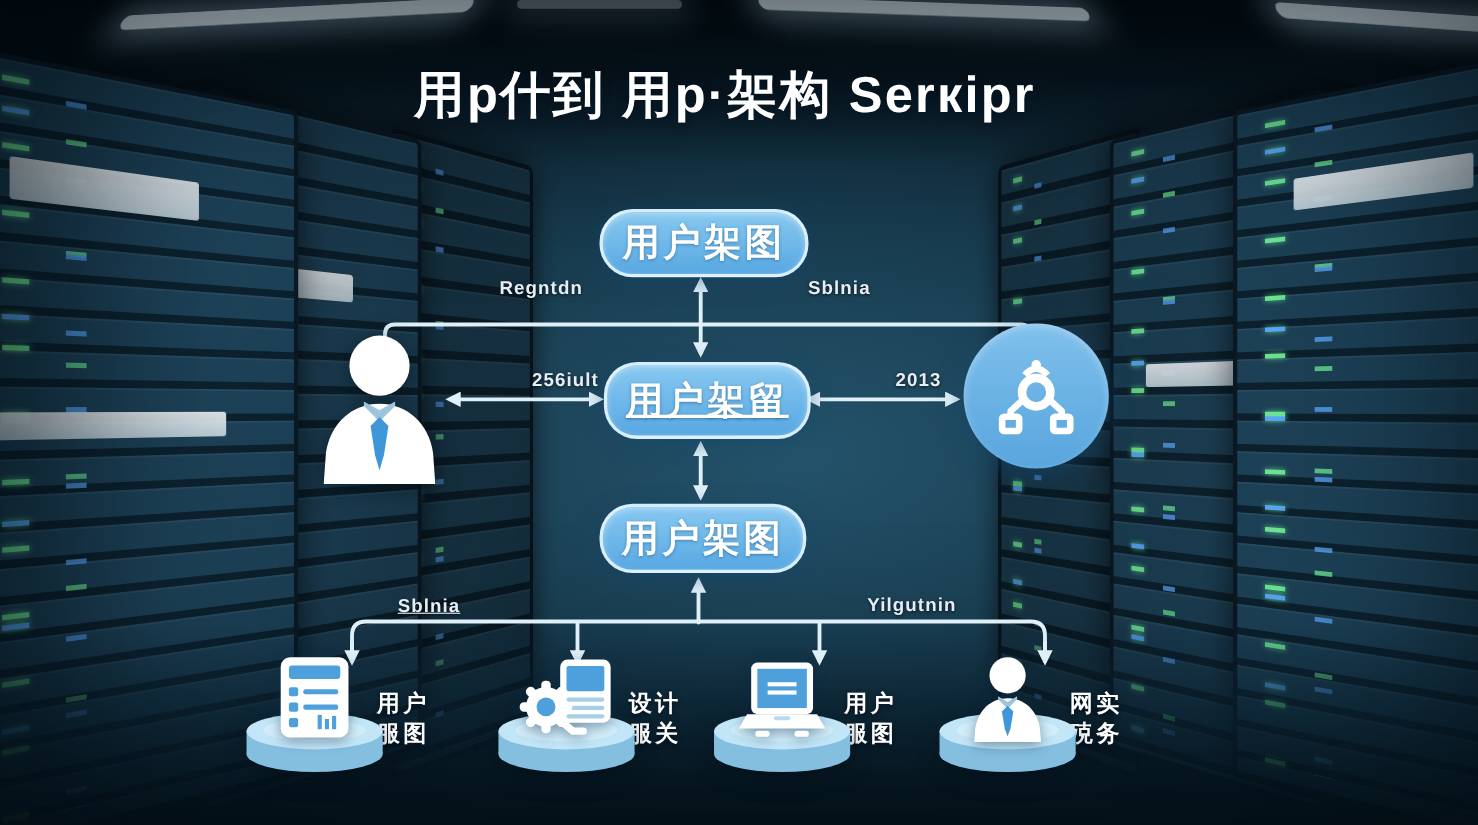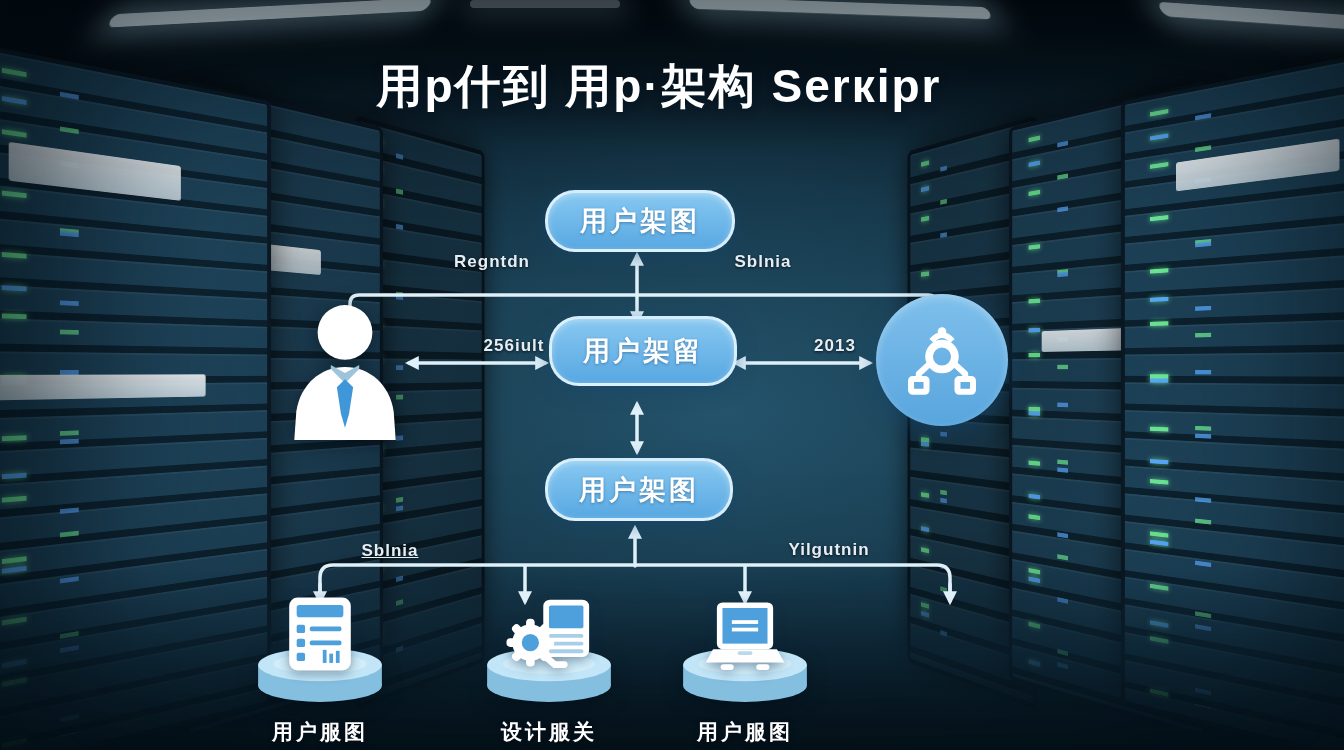--- a/index.html
+++ b/index.html
@@ -58,7 +58,7 @@
   .node{position:absolute;display:flex;align-items:center;justify-content:center;
     background:linear-gradient(180deg,#87c8f1,#58a8e2);
     border:3px solid rgba(235,248,255,.85);border-radius:30px;
-    color:#fff;font-weight:bold;font-size:27px;letter-spacing:3px;
+    color:#fff;font-weight:bold;font-size:34px;letter-spacing:3px;
     text-shadow:0 1px 3px rgba(20,60,100,.45);
     box-shadow:0 4px 18px rgba(20,70,110,.5), inset 0 2px 6px rgba(255,255,255,.35);}
   .node.top{left:545px;top:190px;width:184px;height:56px;}

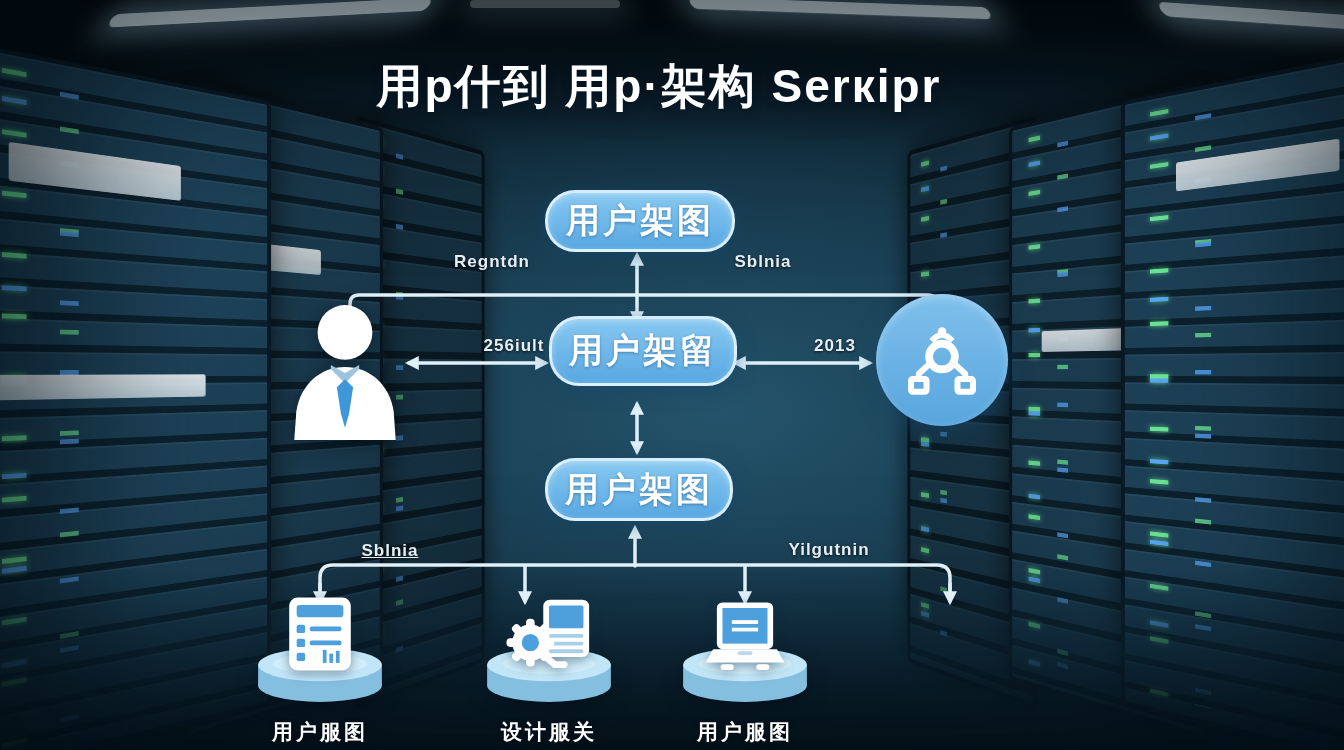--- a/index.html
+++ b/index.html
@@ -62,7 +62,7 @@
     text-shadow:0 1px 3px rgba(20,60,100,.45);
     box-shadow:0 4px 18px rgba(20,70,110,.5), inset 0 2px 6px rgba(255,255,255,.35);}
   .node.top{left:545px;top:190px;width:184px;height:56px;}
-  .node.mid{left:549px;top:316px;width:182px;height:64px;}
+  .node.mid{left:549px;top:329px;width:182px;height:64px;text-decoration:underline;}
   .node.bot{left:545px;top:458px;width:182px;height:57px;}
   .connectors{position:absolute;inset:0;}
   .elabel{position:absolute;transform:translateX(-50%);font-size:17px;font-weight:bold;

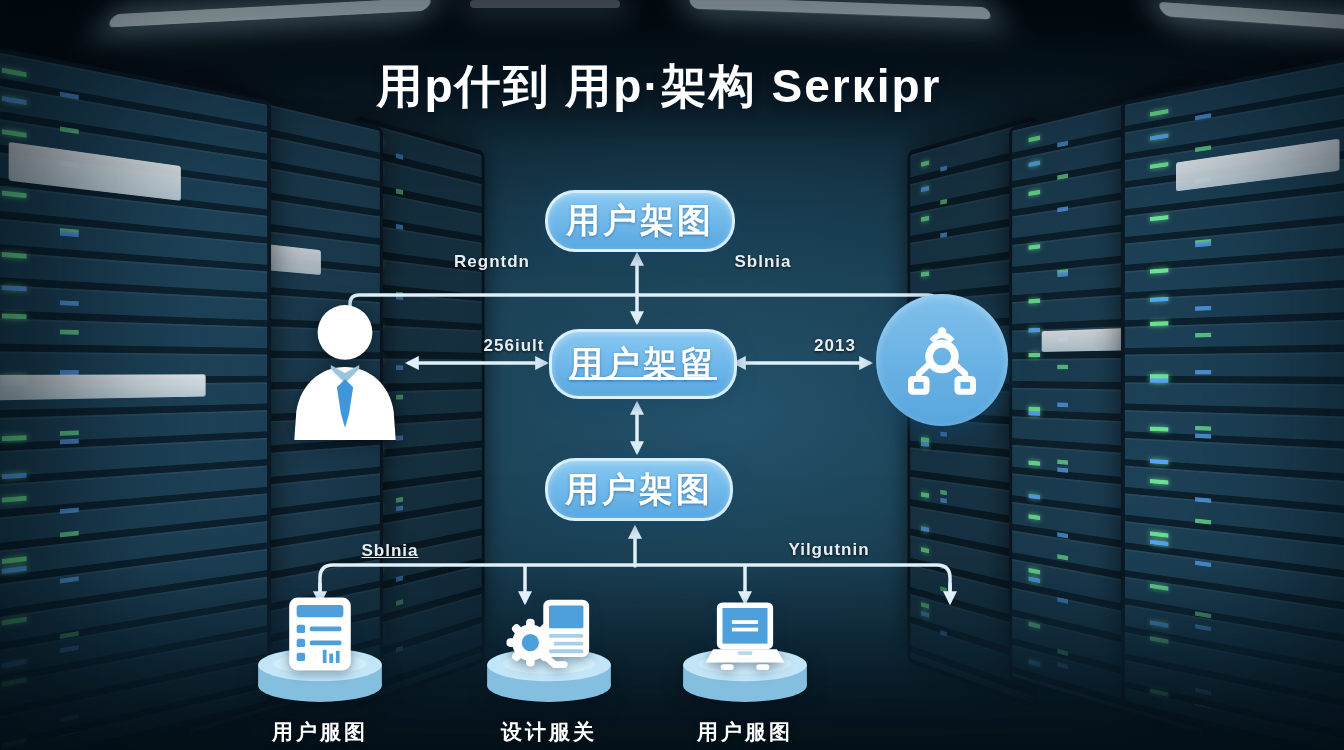--- a/index.html
+++ b/index.html
@@ -73,7 +73,7 @@
     background:linear-gradient(180deg,#7fc0ec,#58a5dd);
     box-shadow:0 6px 22px rgba(20,70,110,.55), inset 0 3px 8px rgba(255,255,255,.3);
     display:flex;align-items:center;justify-content:center;}
-  .service{position:absolute;top:588px;width:180px;display:flex;flex-direction:column;align-items:center;}
+  .service{position:absolute;top:588px;width:180px;display:flex;flex-direction:row;align-items:center;}
   .service .icon-wrap{position:relative;width:160px;height:118px;}
   .service .platform-svg{position:absolute;bottom:0;left:50%;transform:translateX(-50%);width:142px;height:66px;
     filter:drop-shadow(0 6px 10px rgba(0,10,20,.45));}

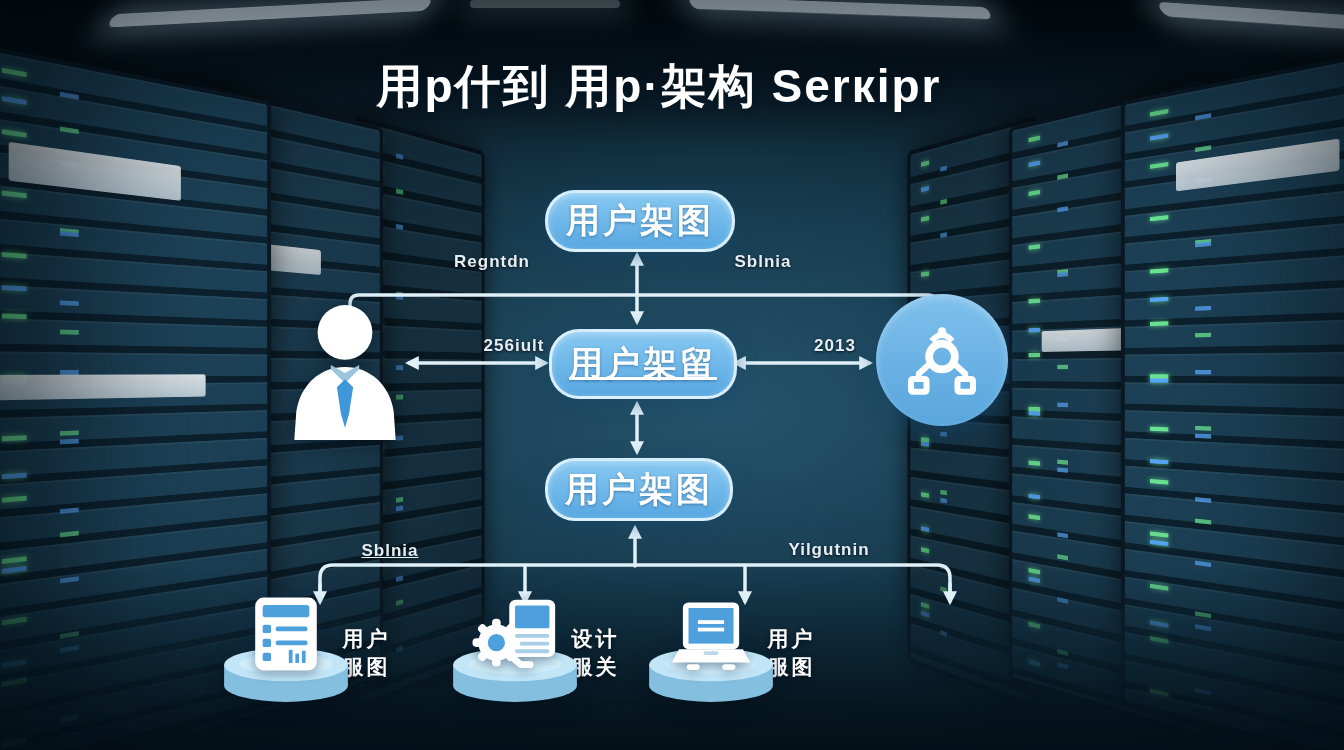--- a/index.html
+++ b/index.html
@@ -255,6 +255,23 @@
       <div class="slabel">用户服图</div>
     </div>
 
+    <div class="service s4">
+      <div class="icon-wrap">
+        <svg class="platform-svg" viewBox="0 0 130 64">
+          <rect x="5" y="24" width="120" height="20" fill="#85bfe0"></rect>
+          <ellipse cx="65" cy="44" rx="60" ry="16" fill="#85bfe0"></ellipse>
+          <ellipse cx="65" cy="24" rx="60" ry="16" fill="#c2e6f7"></ellipse>
+          <ellipse cx="65" cy="23" rx="45" ry="10" fill="#d9f1fb" opacity=".7"></ellipse>
+        </svg>
+        <svg class="icon-svg" width="78" height="90" viewBox="0 0 90 96">
+          <circle cx="45" cy="26" r="19" fill="#fff"></circle>
+          <path d="M45 50 C28 50 14 62 11 82 L10 96 H80 L79 82 C76 62 62 50 45 50 Z" fill="#fff"></path>
+          <path d="M35 51 L45 61 L55 51 L55 48 L45 54 L35 48 Z" fill="#9dc4dd"></path>
+          <polygon points="45,58 39,64 42,82 45,90 48,82 51,64" fill="#3f96d8"></polygon>
+        </svg>
+      </div>
+      <div class="slabel">网实殑务</div>
+    </div>
 
   </div>
 </div>

